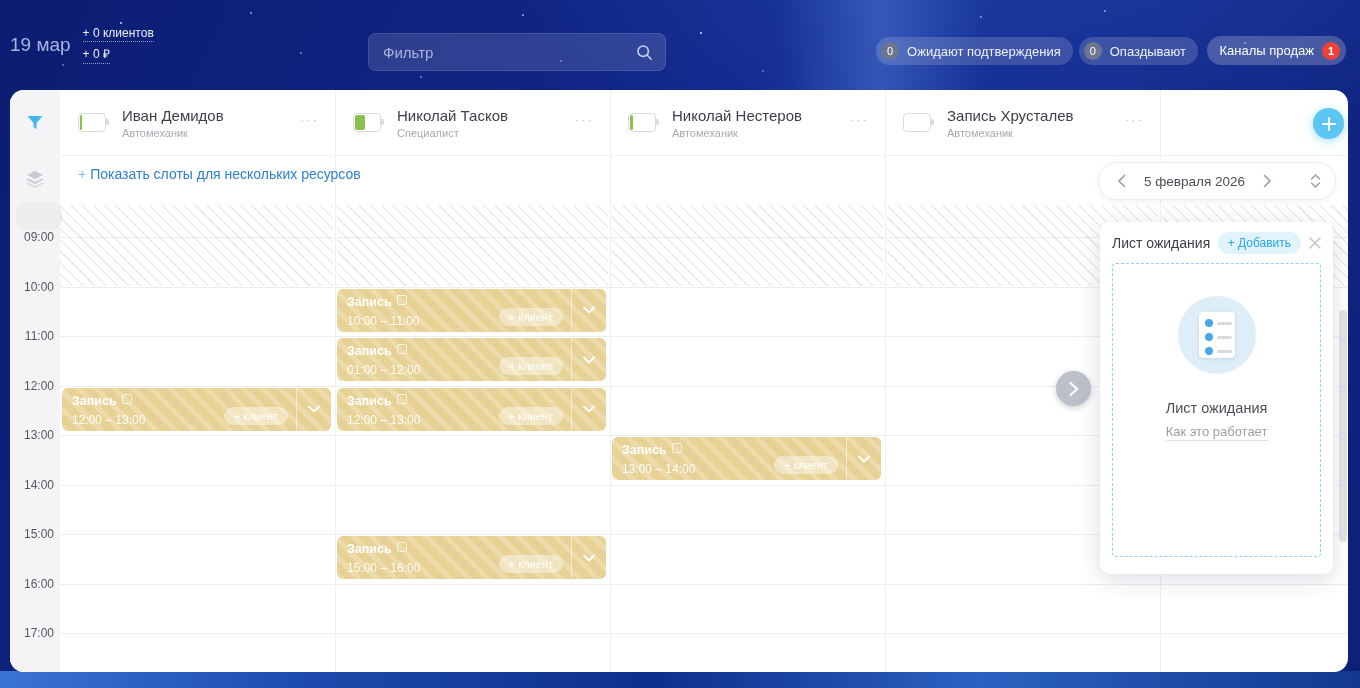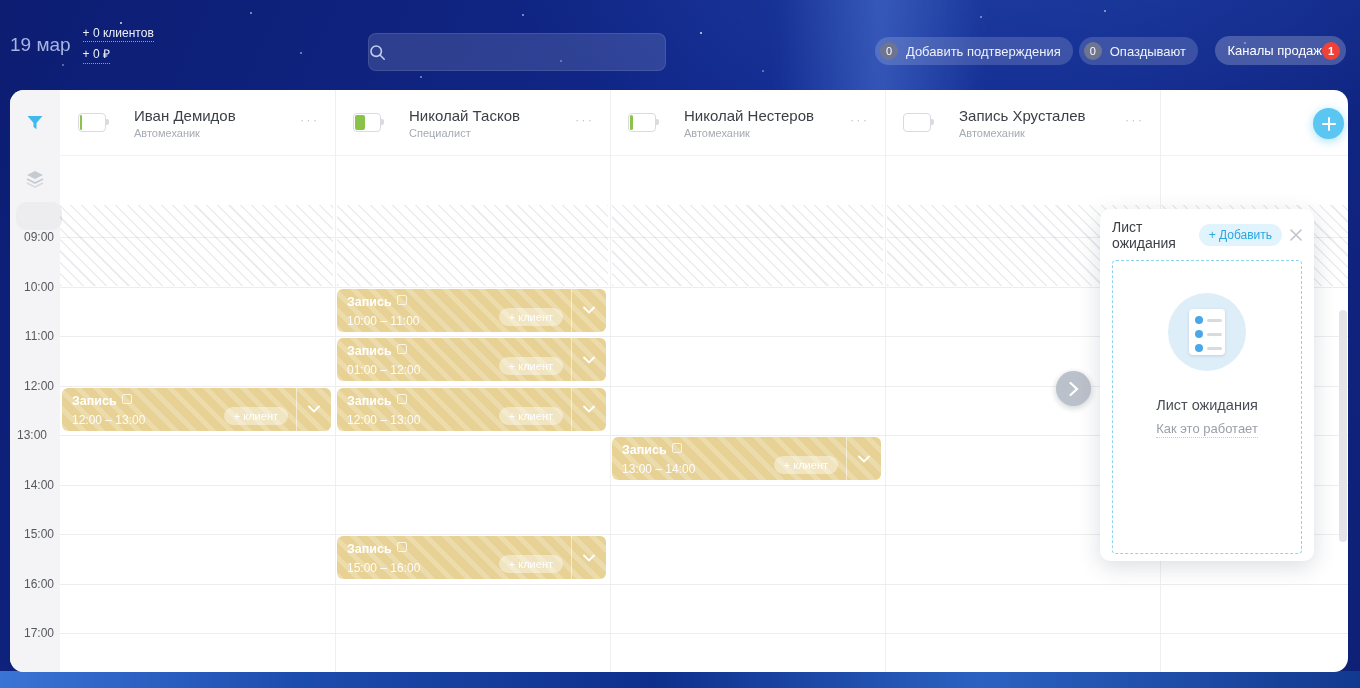--- a/index.html
+++ b/index.html
@@ -145,6 +145,7 @@
     </div>
 
     <div class="filter-wrap">
+      <input type="text" placeholder="Фильтр" style="">
       <span class="sicon">
         <svg width="17" height="17" viewBox="0 0 17 17">
             <circle cx="7.2" cy="7.2" r="5.2" fill="none" stroke="#c4cdec" stroke-width="1.6"></circle>

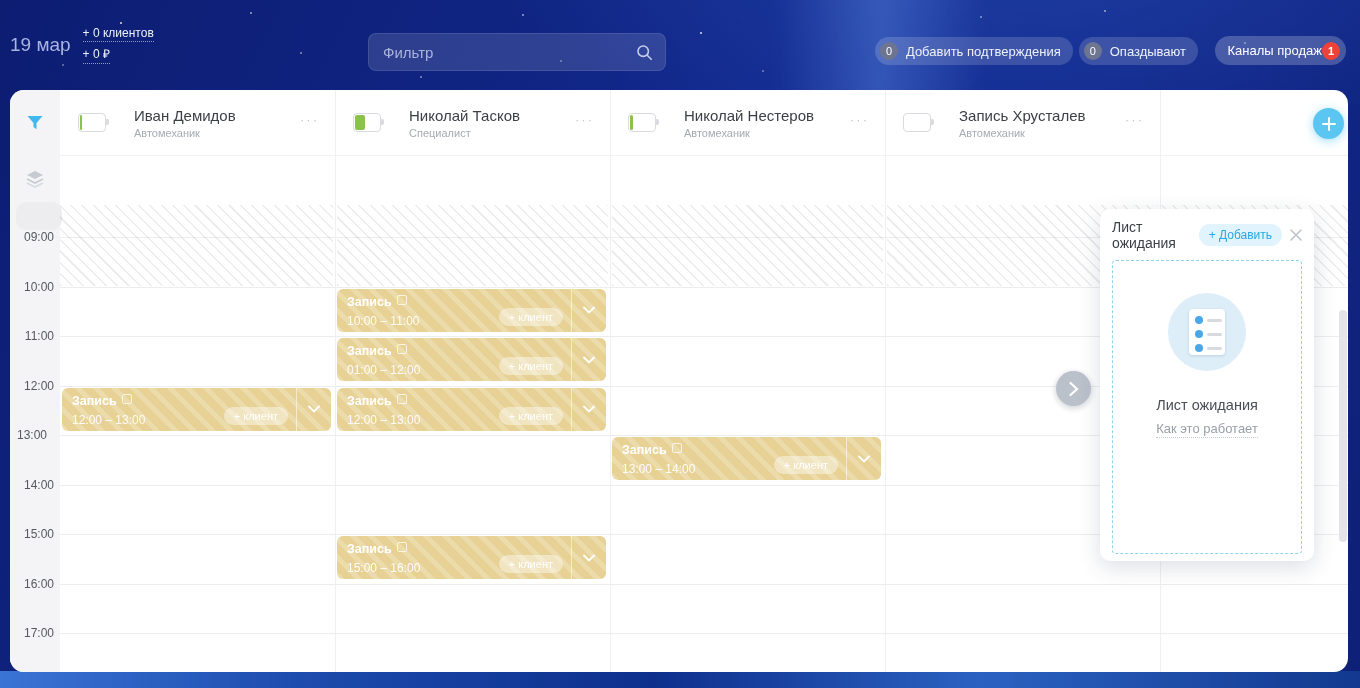--- a/index.html
+++ b/index.html
@@ -157,7 +157,7 @@
     <div class="h-badges">
       <div class="pillb">
         <span class="cnt">0</span>
-        <span>Добавить подтверждения</span>
+        <span>Ожидают подтверждения</span>
       </div>
       <div class="pillb">
         <span class="cnt">0</span>

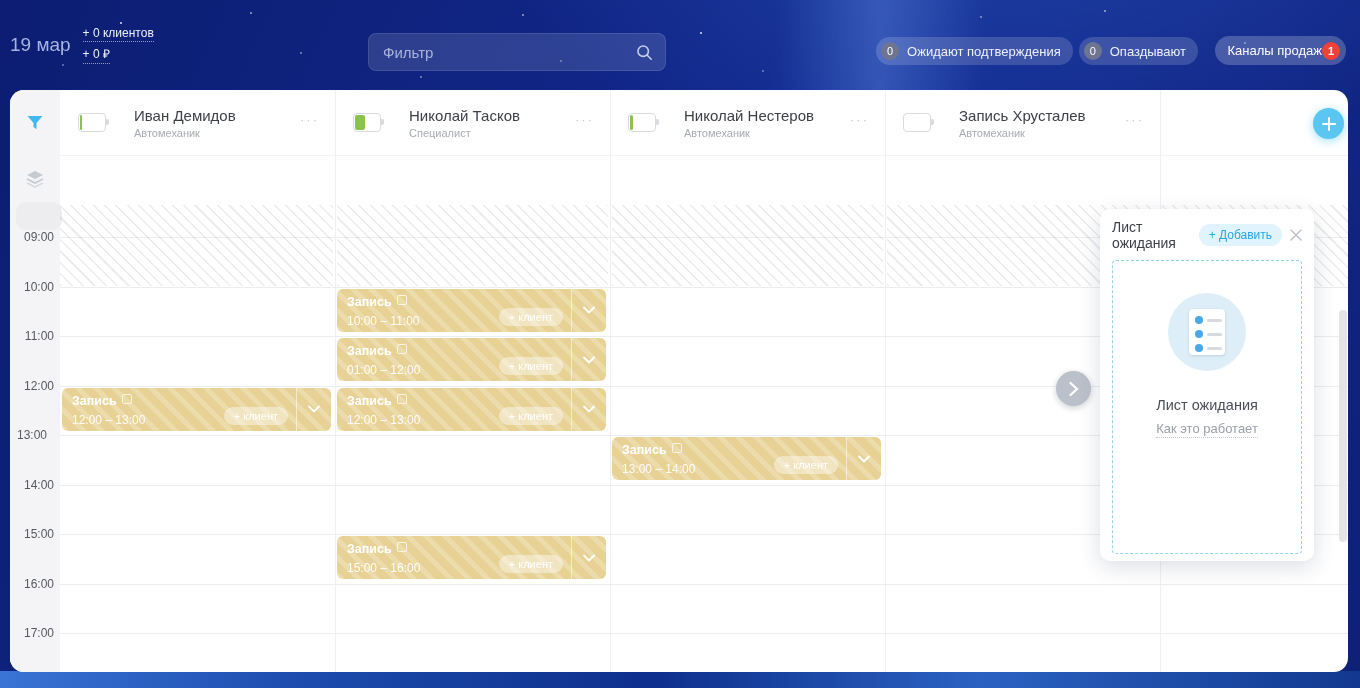--- a/index.html
+++ b/index.html
@@ -32,7 +32,7 @@
   .pillb{height:28px;border-radius:14px;background:rgba(255,255,255,.16);display:flex;align-items:center;padding:0 12px 0 5px;gap:8px;font-size:13px;color:#eef1fb;cursor:pointer;}
   .cnt{width:18px;height:18px;border-radius:50%;background:#6e7590;color:#fff;font-size:11px;display:flex;align-items:center;justify-content:center;}
   .sales-pill{position:absolute;right:14px;top:36px;height:29px;border-radius:15px;background:rgba(255,255,255,.22);
-    display:flex;align-items:center;padding:0 6px 0 13px;font-size:13px;color:#fff;cursor:pointer;}
+    display:flex;align-items:center;padding:0 6px 0 13px;gap:8px;font-size:13px;color:#fff;cursor:pointer;}
   .cnt-red{width:18px;height:18px;border-radius:50%;background:#ef4138;color:#fff;font-size:11px;font-weight:bold;display:flex;align-items:center;justify-content:center;}
 
   

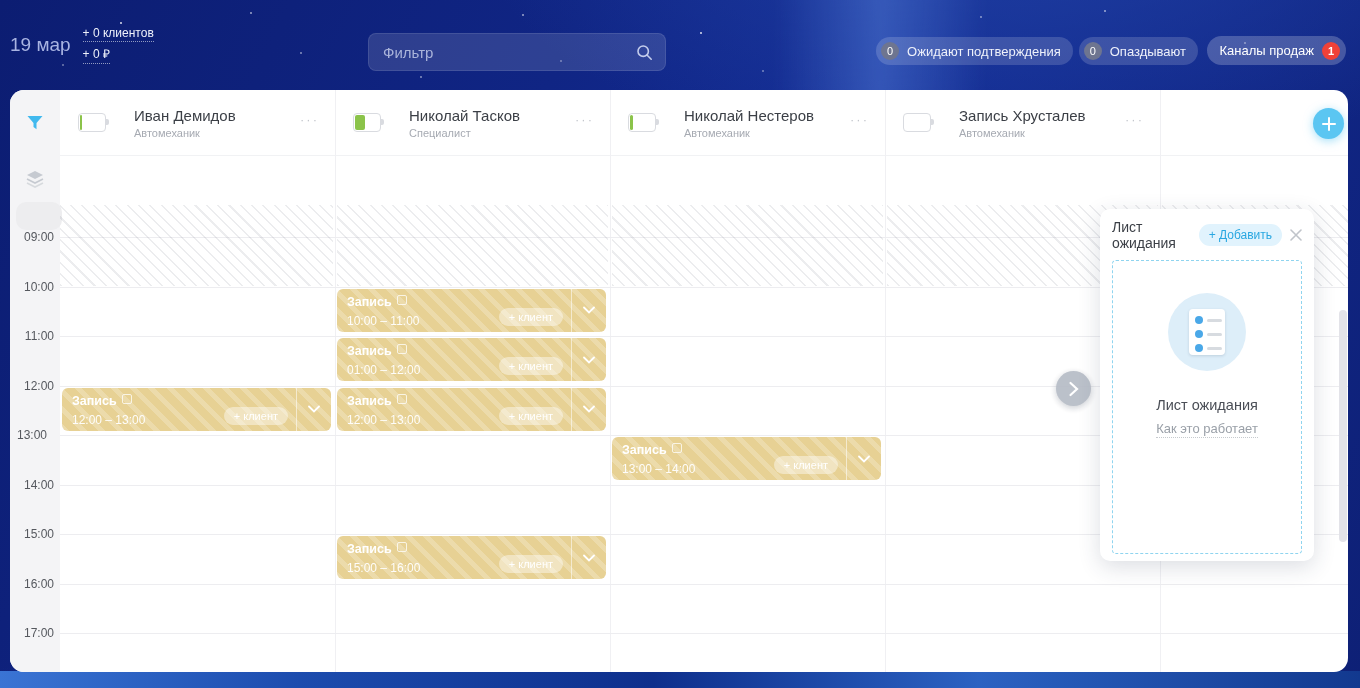--- a/index.html
+++ b/index.html
@@ -50,7 +50,7 @@
   .battery{width:26px;height:17px;border:1px solid #d9dbe0;border-radius:4px;background:#fff;position:relative;flex:0 0 auto;}
   .battery::after{content:"";position:absolute;right:-4px;top:5px;width:3px;height:6px;background:#d9dbe0;border-radius:0 2px 2px 0;}
   .battery .fill{position:absolute;left:1px;top:1px;bottom:1px;border-radius:2px;background:#8bc34a;}
-  .staff-meta{margin-left:28px;}
+  .staff-meta{margin-left:16px;}
   .staff-name{font-size:15px;color:#3b3f46;}
   .staff-role{font-size:11px;color:#a6aab2;margin-top:3px;}
   .staff-dots{position:absolute;right:16px;top:22px;color:#c3c6cc;font-size:13px;letter-spacing:2px;cursor:pointer;}

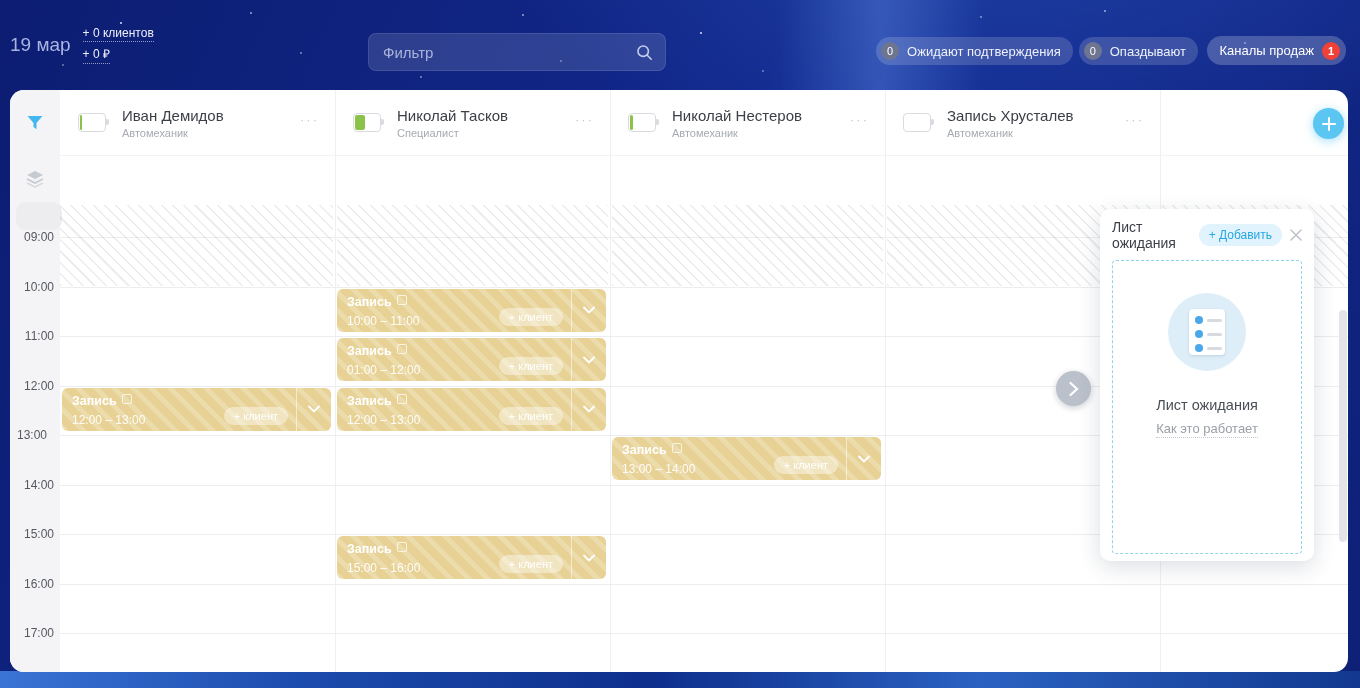--- a/index.html
+++ b/index.html
@@ -238,6 +238,7 @@
         </div>
       </div>
 
+    <div class="slots-link"><span class="plus">+</span><span>Показать слоты для нескольких ресурсов</span></div>
 
 
     <div id="grid">

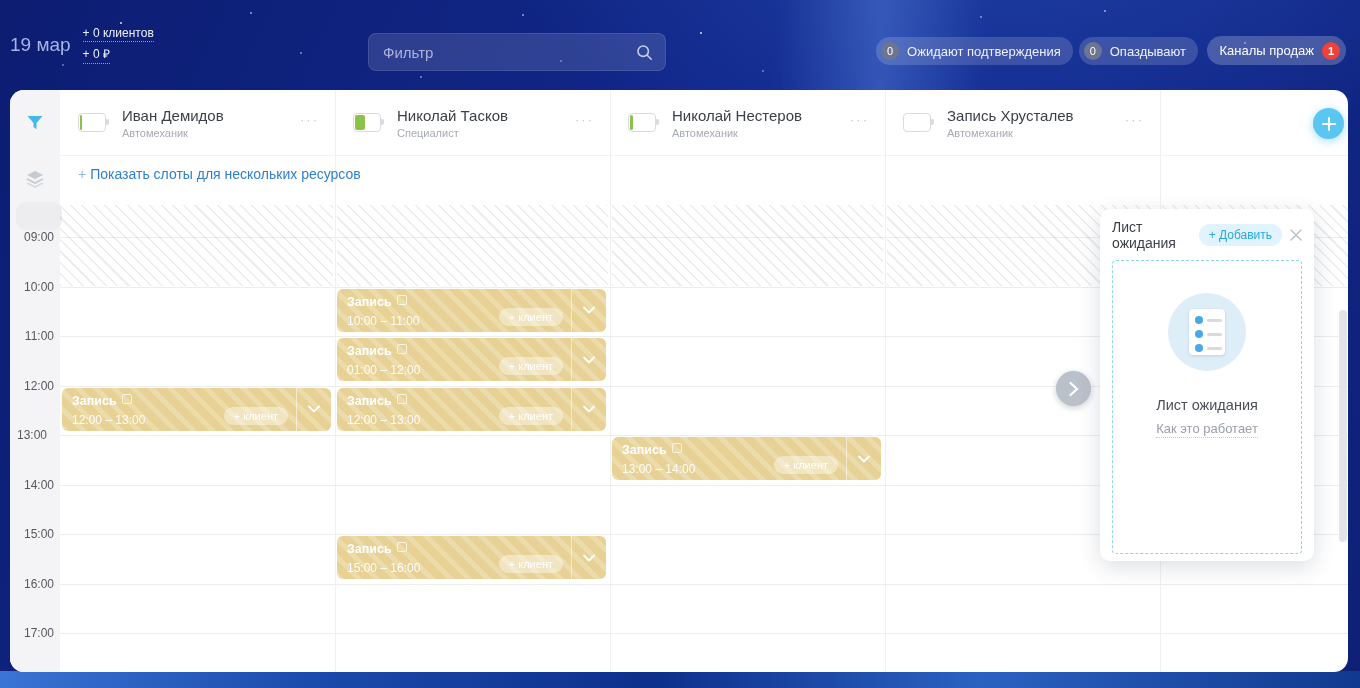--- a/index.html
+++ b/index.html
@@ -240,6 +240,25 @@
 
     <div class="slots-link"><span class="plus">+</span><span>Показать слоты для нескольких ресурсов</span></div>
 
+    <div class="date-pill">
+      <span class="nav">
+        <svg width="9" height="14" viewBox="0 0 9 14">
+            <path d="M7.5 1.5 2 7l5.5 5.5" fill="none" stroke="#9aa0a6" stroke-width="1.7" stroke-linecap="round"></path>
+          </svg>
+      </span>
+      <span class="date-text">5 февраля 2026</span>
+      <span class="nav">
+        <svg width="9" height="14" viewBox="0 0 9 14">
+            <path d="M1.5 1.5 7 7l-5.5 5.5" fill="none" stroke="#9aa0a6" stroke-width="1.7" stroke-linecap="round"></path>
+          </svg>
+      </span>
+      <span class="updown">
+        <svg width="11" height="16" viewBox="0 0 11 16">
+            <path d="M1.5 6 5.5 2l4 4" fill="none" stroke="#9aa0a6" stroke-width="1.5" stroke-linecap="round"></path>
+            <path d="M1.5 10l4 4 4-4" fill="none" stroke="#9aa0a6" stroke-width="1.5" stroke-linecap="round"></path>
+          </svg>
+      </span>
+    </div>
 
     <div id="grid">
         <div class="hline" style="top: 147px;"></div>

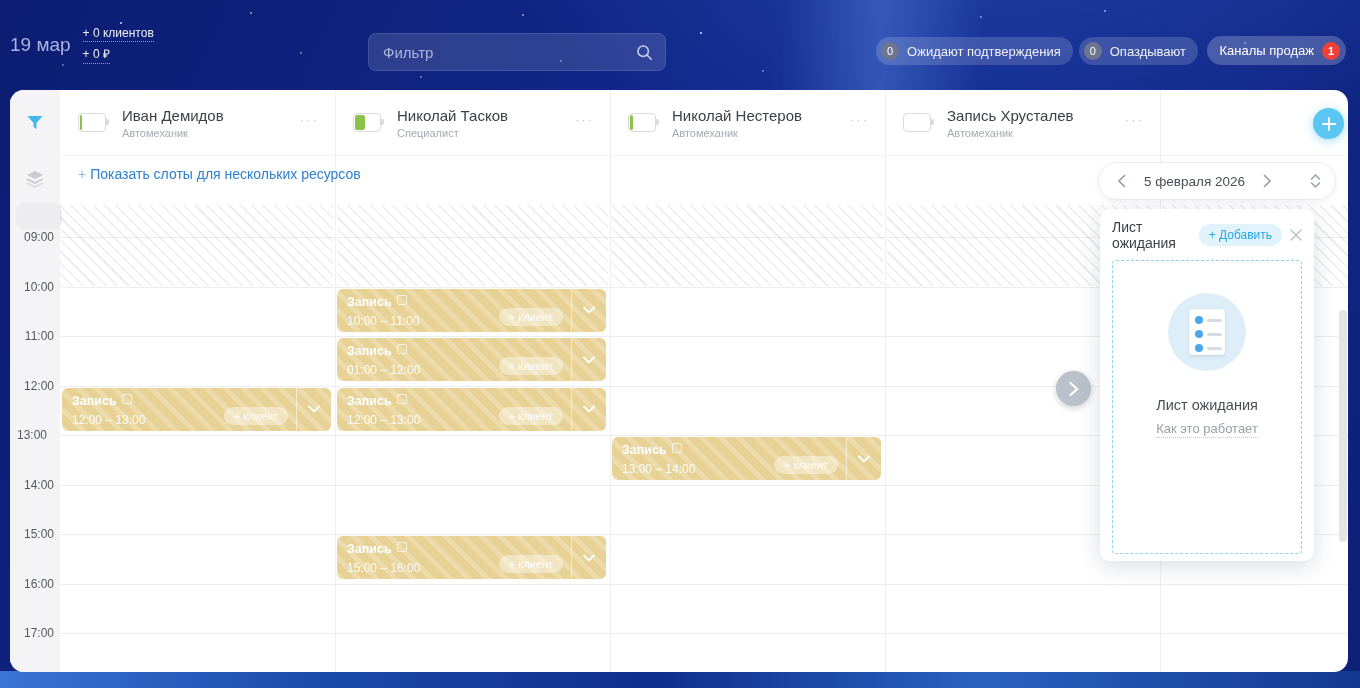--- a/index.html
+++ b/index.html
@@ -84,7 +84,7 @@
   .vscrollbar{position:absolute;left:1329px;top:220px;width:8px;height:232px;border-radius:4px;background:#e3e3e8;cursor:pointer;}
 
   
-  .wcard{position:absolute;left:1090px;top:119px;width:214px;height:352px;background:#fff;border-radius:10px;
+  .wcard{position:absolute;left:1090px;top:132px;width:233px;height:352px;background:#fff;border-radius:10px;
     box-shadow:0 6px 22px rgba(40,50,80,.16);box-sizing:border-box;padding:10px 12px;}
   .wcard-head{display:flex;align-items:center;}
   .wcard-title{font-size:14px;color:#3b3f46;}

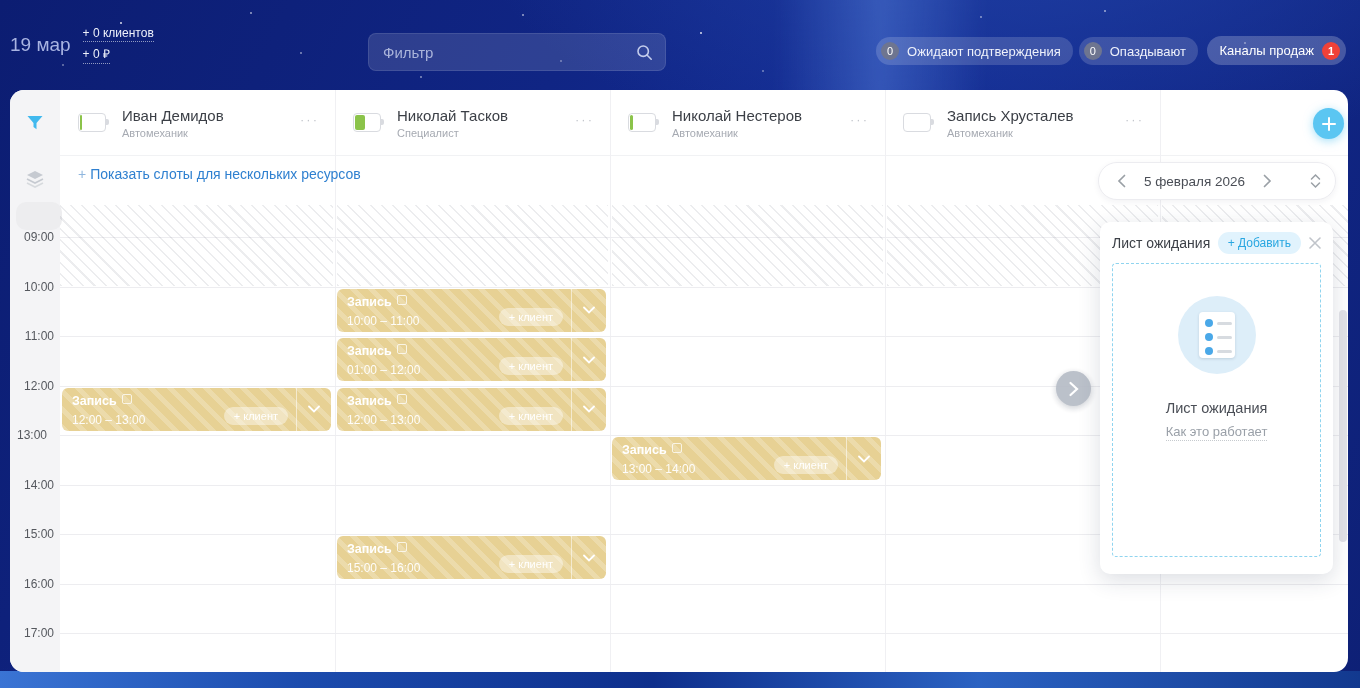--- a/index.html
+++ b/index.html
@@ -281,7 +281,7 @@
         <div class="time-label" style="top: 189.5px; left: 0px;">10:00</div>
         <div class="time-label" style="top: 239px; left: 0px;">11:00</div>
         <div class="time-label" style="top: 288.5px; left: 0px;">12:00</div>
-        <div class="time-label" style="top: 338px; left: 0px; text-align: center;">13:00</div>
+        <div class="time-label" style="top: 338px; left: 0px;">13:00</div>
         <div class="time-label" style="top: 387.5px; left: 0px;">14:00</div>
         <div class="time-label" style="top: 437px; left: 0px;">15:00</div>
         <div class="time-label" style="top: 486.5px; left: 0px;">16:00</div>

